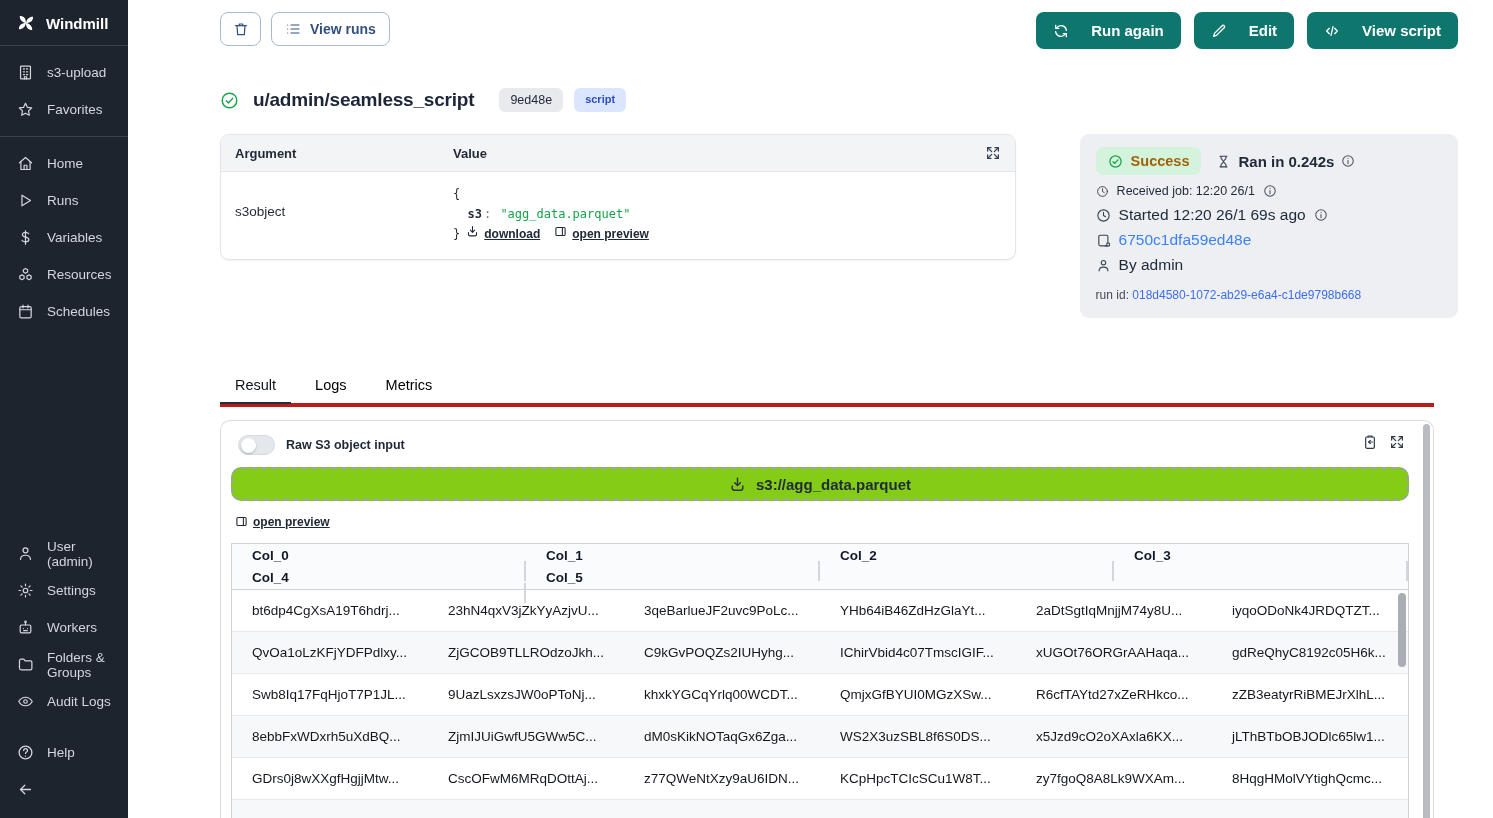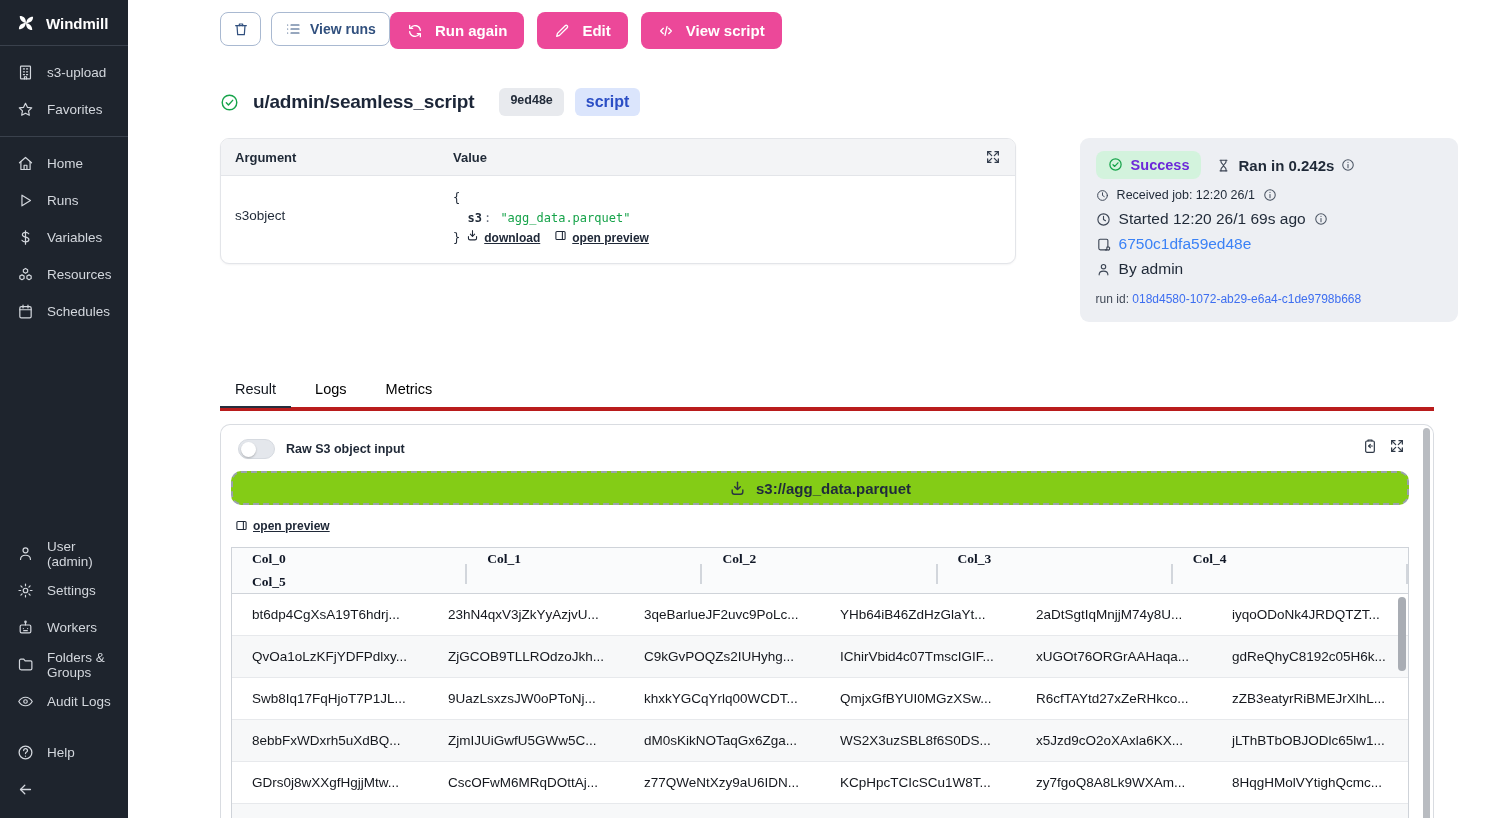--- a/index.html
+++ b/index.html
@@ -28,7 +28,7 @@
   
   .main { position:absolute; left:156px; top:0; right:0; bottom:0; padding:12px 35px 0 64px; }
 
-  .toolbar { display:flex; justify-content:flex-start; align-items:flex-start; }
+  .toolbar { display:flex; justify-content:space-between; align-items:flex-start; }
   .tb-left { display:flex; gap:10px; }
   .btn-outline {
     display:inline-flex; align-items:center; justify-content:center; gap:9px;

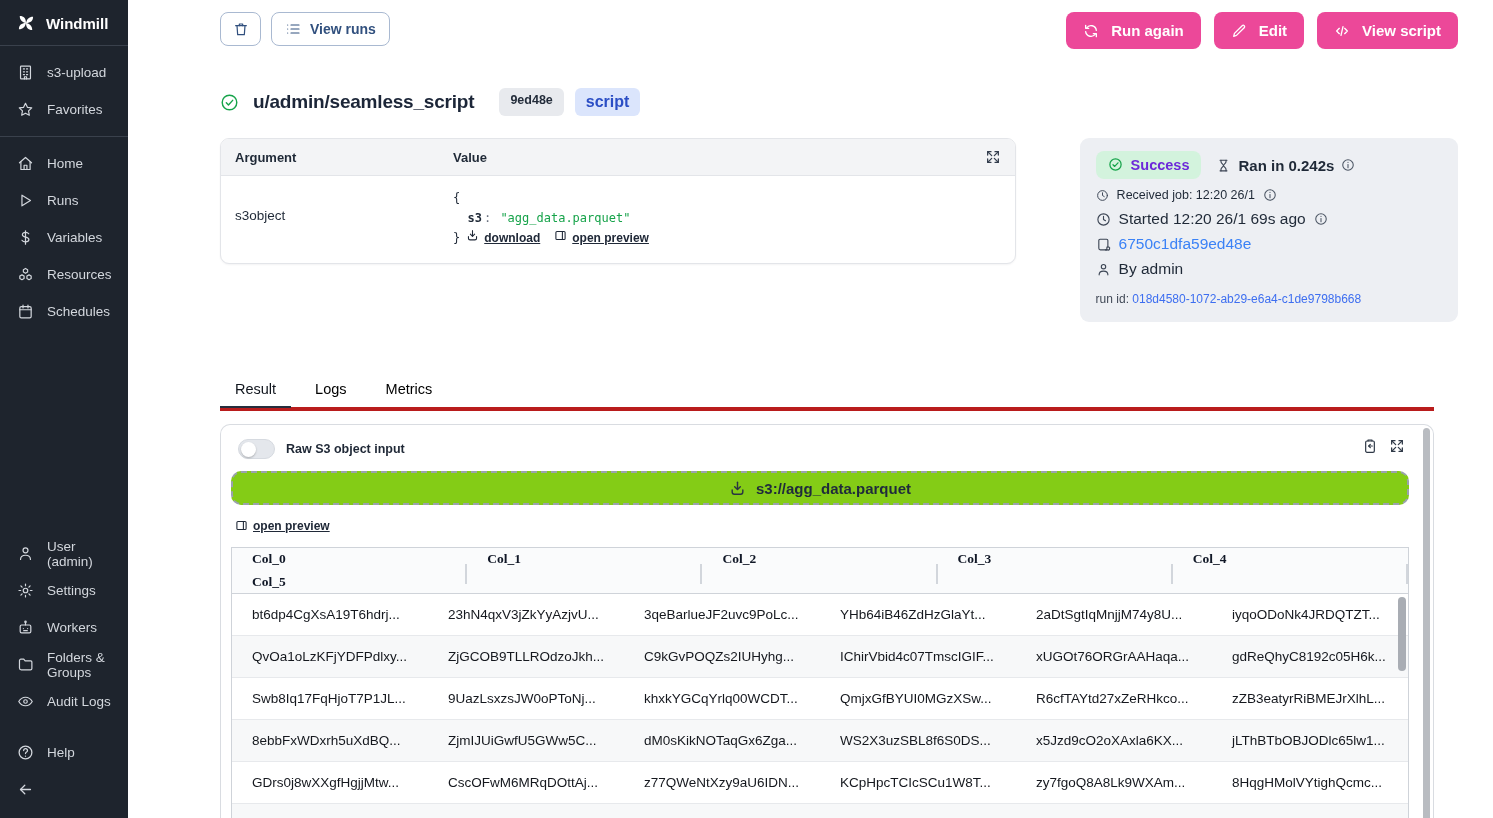--- a/index.html
+++ b/index.html
@@ -39,7 +39,7 @@
   .btn-icon-only { width:41px; padding:0; }
   .tb-right { display:flex; gap:13px; }
   .btn-primary {
-    display:inline-flex; align-items:center; gap:12px; background:#ec4899; color:#fff;
+    display:inline-flex; align-items:center; gap:22px; background:#0f766e; color:#fff;
     border:none; border-radius:8px; height:37px; padding:0 17px; font-weight:700; font-size:15px; cursor:pointer;
   }
   .btn-primary .ic svg{ width:16px; height:16px; }

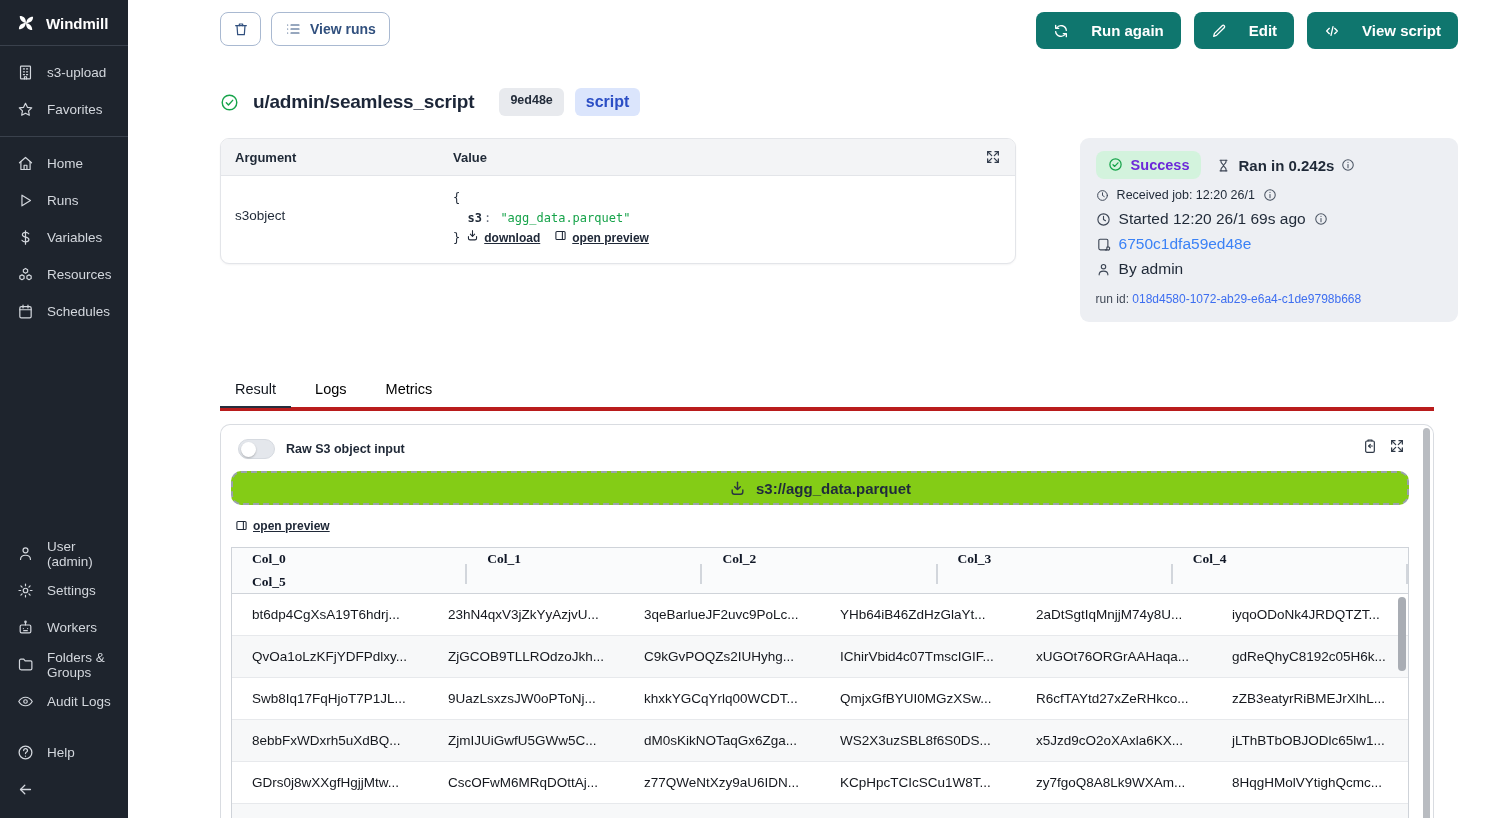--- a/index.html
+++ b/index.html
@@ -48,7 +48,7 @@
   .title-row .ic svg{ width:19px; height:19px; color:#16a34a; }
   .page-title { margin:0; font-size:19px; font-weight:700; color:#1c2638; letter-spacing:-0.2px; }
   .badges { display:flex; gap:11px; margin-left:11px; }
-  .badge-gray { background:#e8eaee; color:#232c3a; font-weight:700; font-size:12.5px; padding:5px 11px; border-radius:6px; }
+  .badge-gray { background:#e8eaee; color:#232c3a; font-weight:400; font-size:12.5px; padding:5px 11px; border-radius:6px; }
   .badge-blue { background:#dbe5fc; color:#2b4ec5; font-weight:700; font-size:16px; padding:5px 11px; border-radius:6px; }
 
   .cards-row { margin-top:22px; display:flex; gap:64px; align-items:flex-start; }

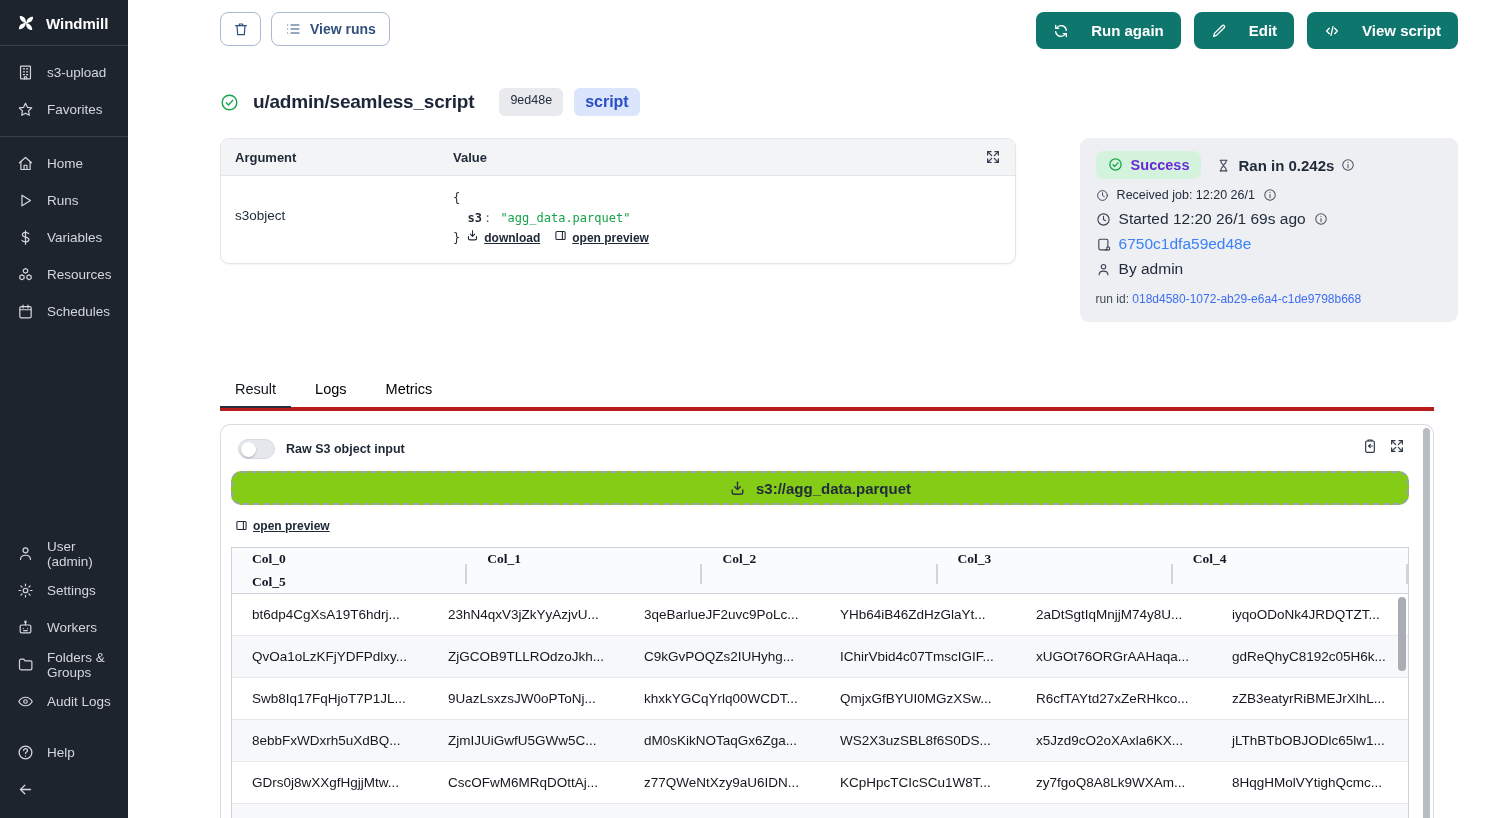--- a/index.html
+++ b/index.html
@@ -49,7 +49,7 @@
   .page-title { margin:0; font-size:19px; font-weight:700; color:#1c2638; letter-spacing:-0.2px; }
   .badges { display:flex; gap:11px; margin-left:11px; }
   .badge-gray { background:#e8eaee; color:#232c3a; font-weight:400; font-size:12.5px; padding:5px 11px; border-radius:6px; }
-  .badge-blue { background:#dbe5fc; color:#2b4ec5; font-weight:700; font-size:16px; padding:5px 11px; border-radius:6px; }
+  .badge-blue { background:#dbe5fc; color:#2b4ec5; font-weight:700; font-size:11px; padding:5px 11px; border-radius:6px; }
 
   .cards-row { margin-top:22px; display:flex; gap:64px; align-items:flex-start; }
 

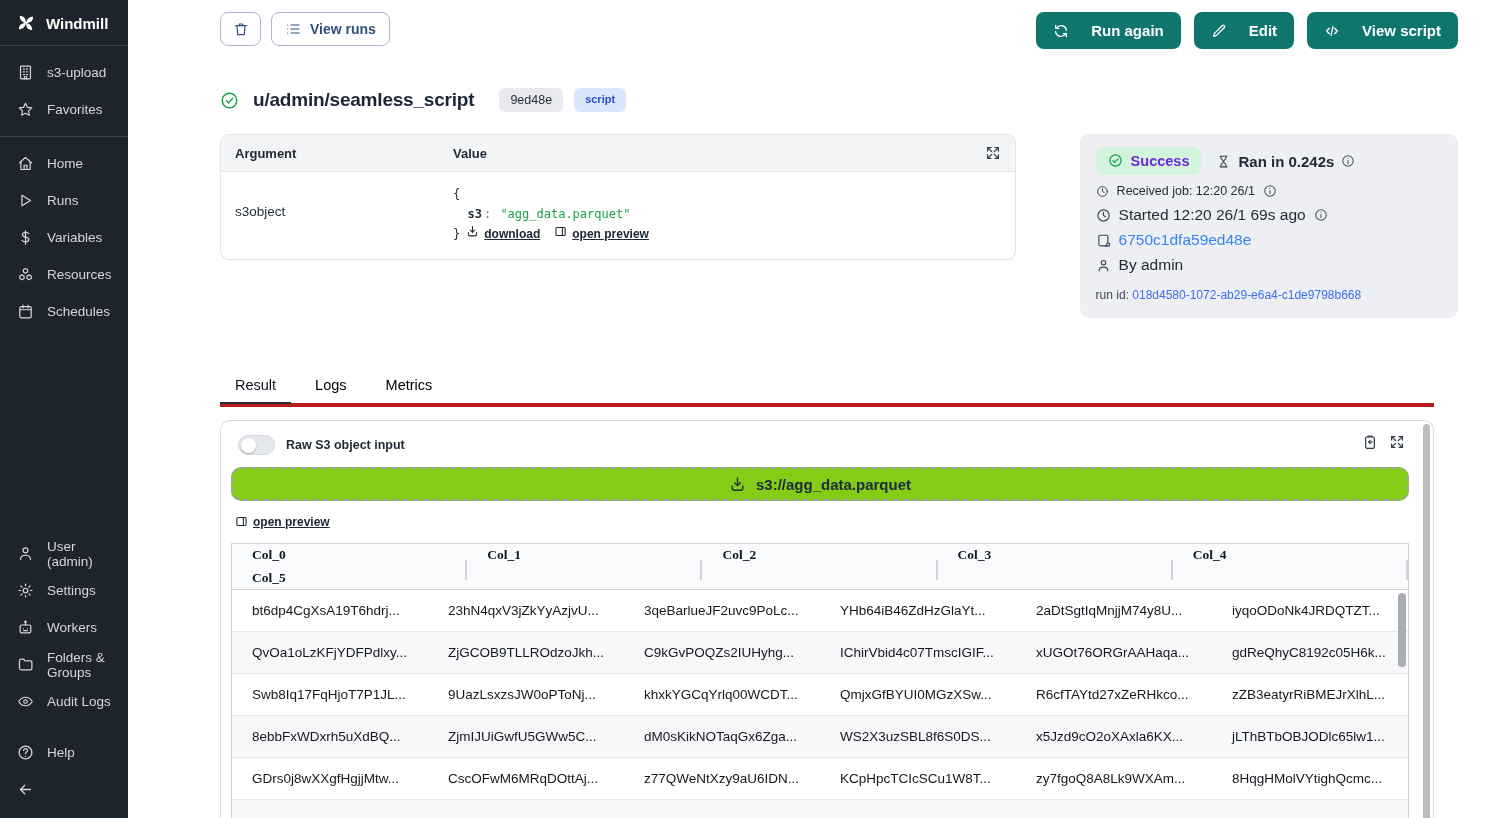--- a/index.html
+++ b/index.html
@@ -74,7 +74,7 @@
   .status-card { width:379px; background:#edeff3; border-radius:9px; padding:13px 16px 16px; }
   .st-row { display:flex; align-items:center; gap:8px; }
   .st-row1 { gap:15px; margin-bottom:9px; }
-  .pill-success { display:inline-flex; align-items:flex-start; gap:8px; background:#d3f3dd; color:#6d28d9; font-weight:600; font-size:14.5px; padding:6px 12px; border-radius:8px; }
+  .pill-success { display:inline-flex; align-items:center; gap:8px; background:#d3f3dd; color:#a16207; font-weight:600; font-size:14.5px; padding:6px 12px; border-radius:8px; }
   .pill-success .ic svg{ width:15px; height:15px; color:#16a34a; }
   .ran-in { display:inline-flex; align-items:center; gap:7px; font-weight:700; font-size:15px; color:#1f2937; }
   .st-ic { color:#3c4554; }

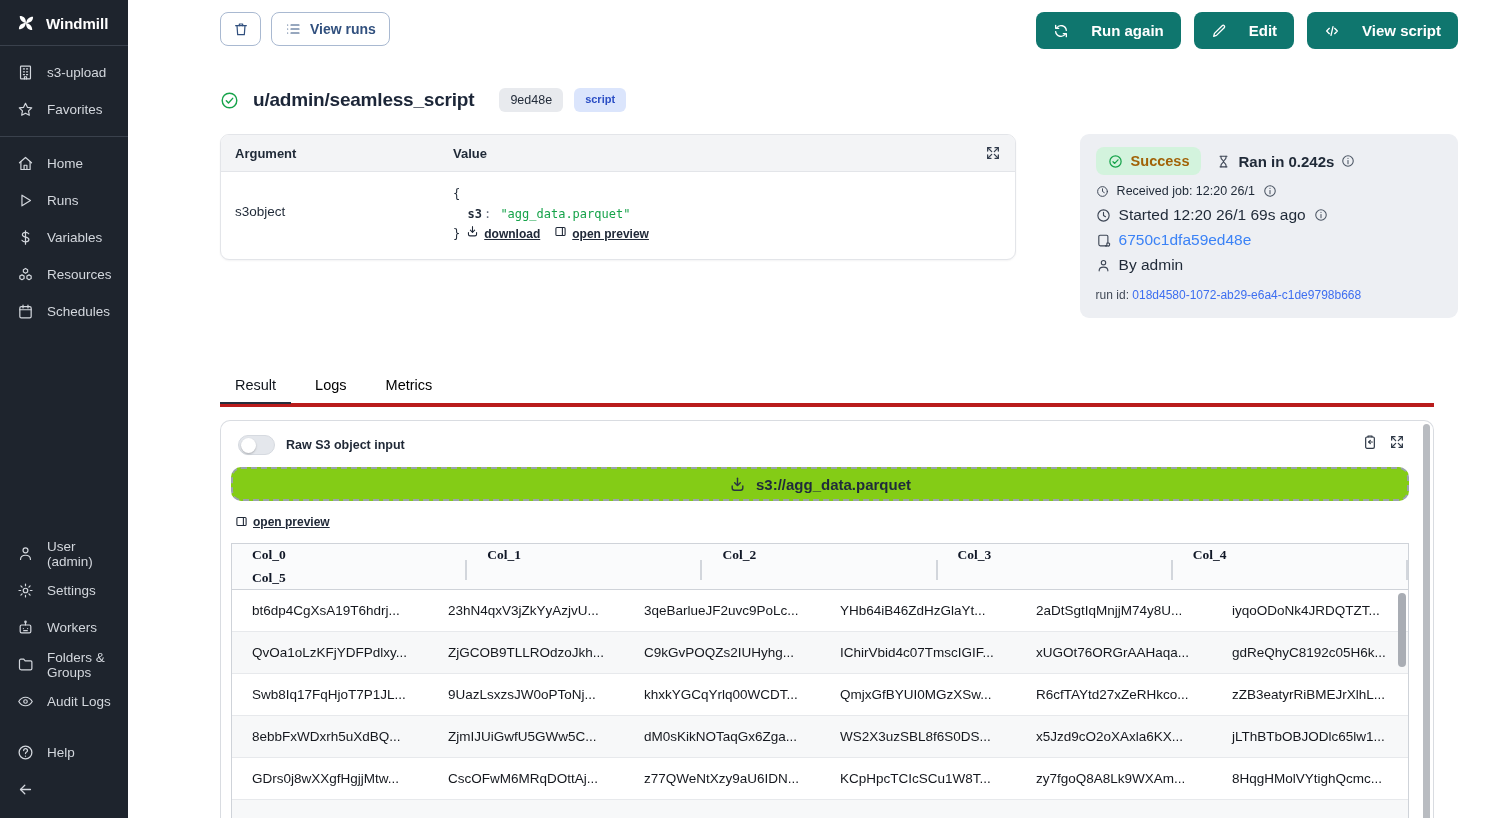--- a/index.html
+++ b/index.html
@@ -115,7 +115,7 @@
 
   
   .dtable { margin-top:11px; border:1px solid #cfd3d9; border-bottom:none; height:295px; overflow:hidden; position:relative; background:#fff; }
-  .dt-head { display:grid; grid-template-columns:repeat(5,1fr); height:46px; align-items:center; background:#fafbfc; border-bottom:1px solid #cfd3d9;font-family:Liberation Serif, serif; }
+  .dt-head { display:grid; grid-template-columns:repeat(4,1fr); height:46px; align-items:center; background:#fafbfc; border-bottom:1px solid #cfd3d9; }
   .dt-hcell { padding:0 20px; font-size:13.5px; font-weight:700; color:#111827; position:relative; white-space:nowrap; }
   .dt-hcell:not(:last-child)::after { content:""; position:absolute; right:0; top:13px; width:2px; height:20px; background:#d2d6dc; }
   .dt-row { display:grid; grid-template-columns:repeat(6,1fr); height:42px; align-items:center; border-bottom:1px solid #e7e9ec; background:#fff; }

